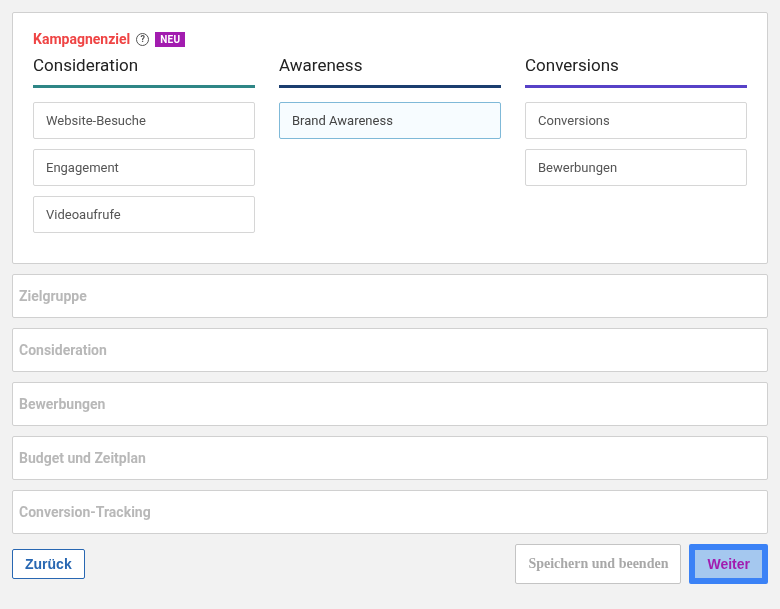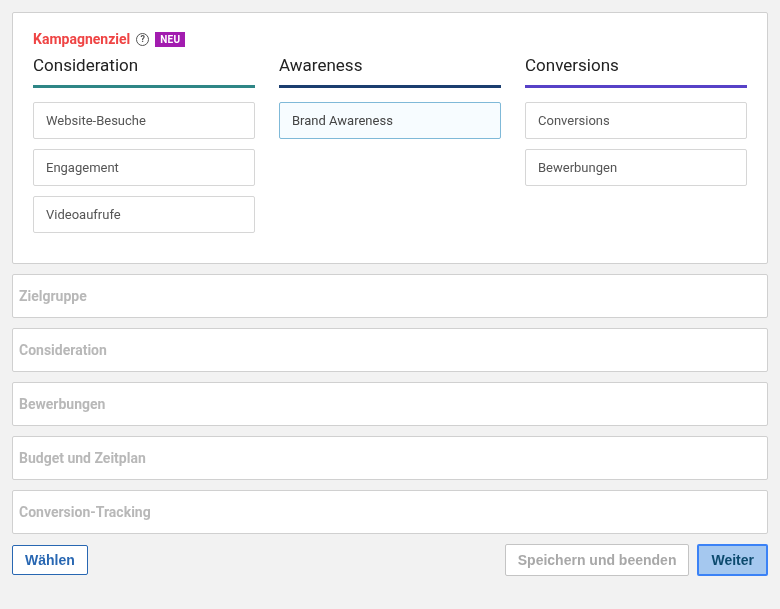--- a/index.html
+++ b/index.html
@@ -176,7 +176,7 @@
 <div class="collapsed-section">Conversion-Tracking</div>
 
 <div class="footer">
-  <button class="btn btn-back">Wählen</button>
+  <button class="btn btn-back">Zurück</button>
   <div class="footer-right">
     <button class="btn btn-save">Speichern und beenden</button>
     <button class="btn btn-next">Weiter</button>

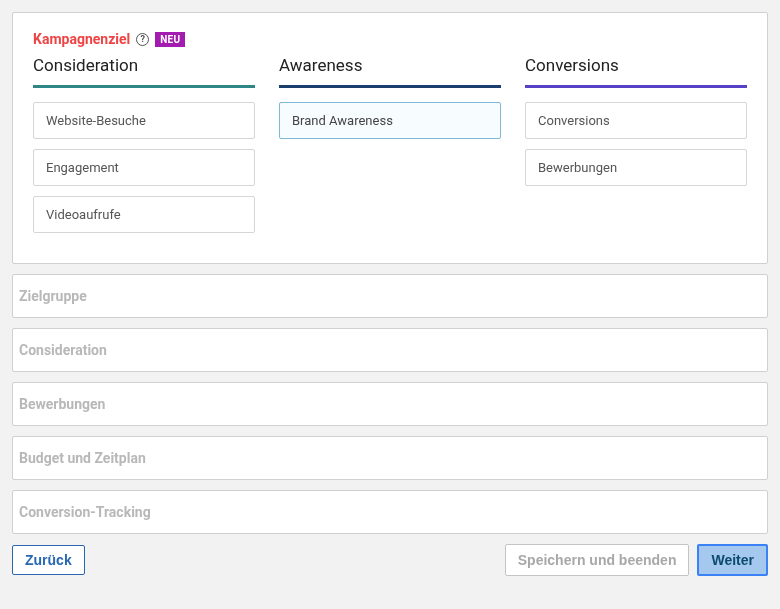--- a/index.html
+++ b/index.html
@@ -129,6 +129,7 @@
       border: 1px solid #c4c4c4;
       color: #a8a8a8;
       cursor: default;
+      font-family: Liberation Serif, serif;
     }
     .btn-next {
       background: #a5c8ef;

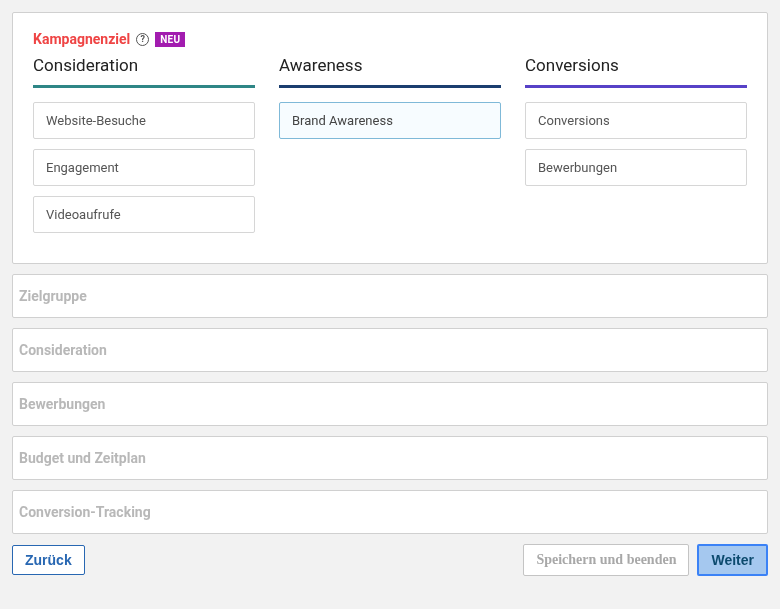--- a/index.html
+++ b/index.html
@@ -133,8 +133,8 @@
     }
     .btn-next {
       background: #a5c8ef;
-      border: 2px solid #3b82f6;
-      color: #0c4a6e;
+      border: 6px solid #3b82f6;
+      color: #a21caf;
       cursor: default;
     }
   </style>

